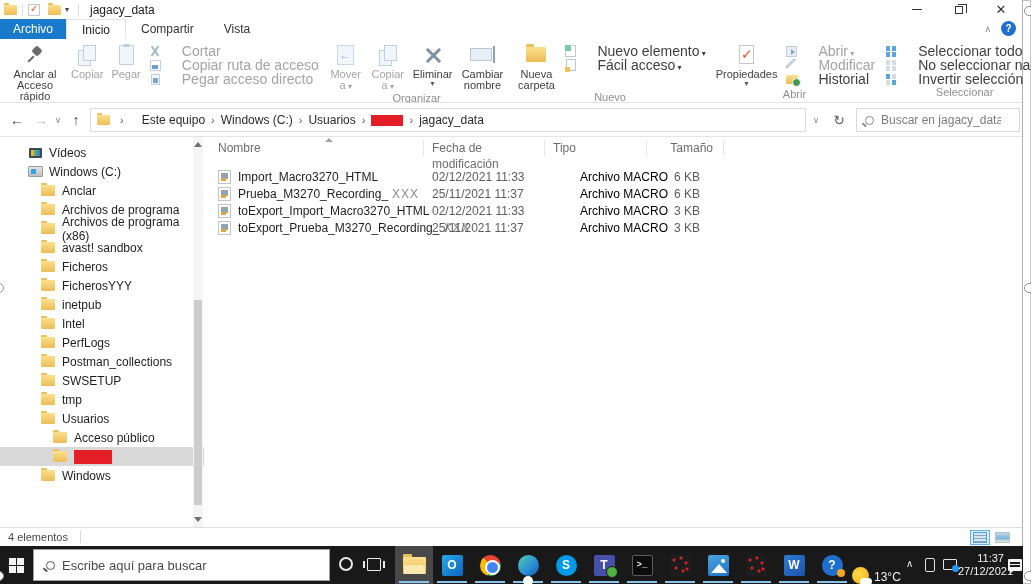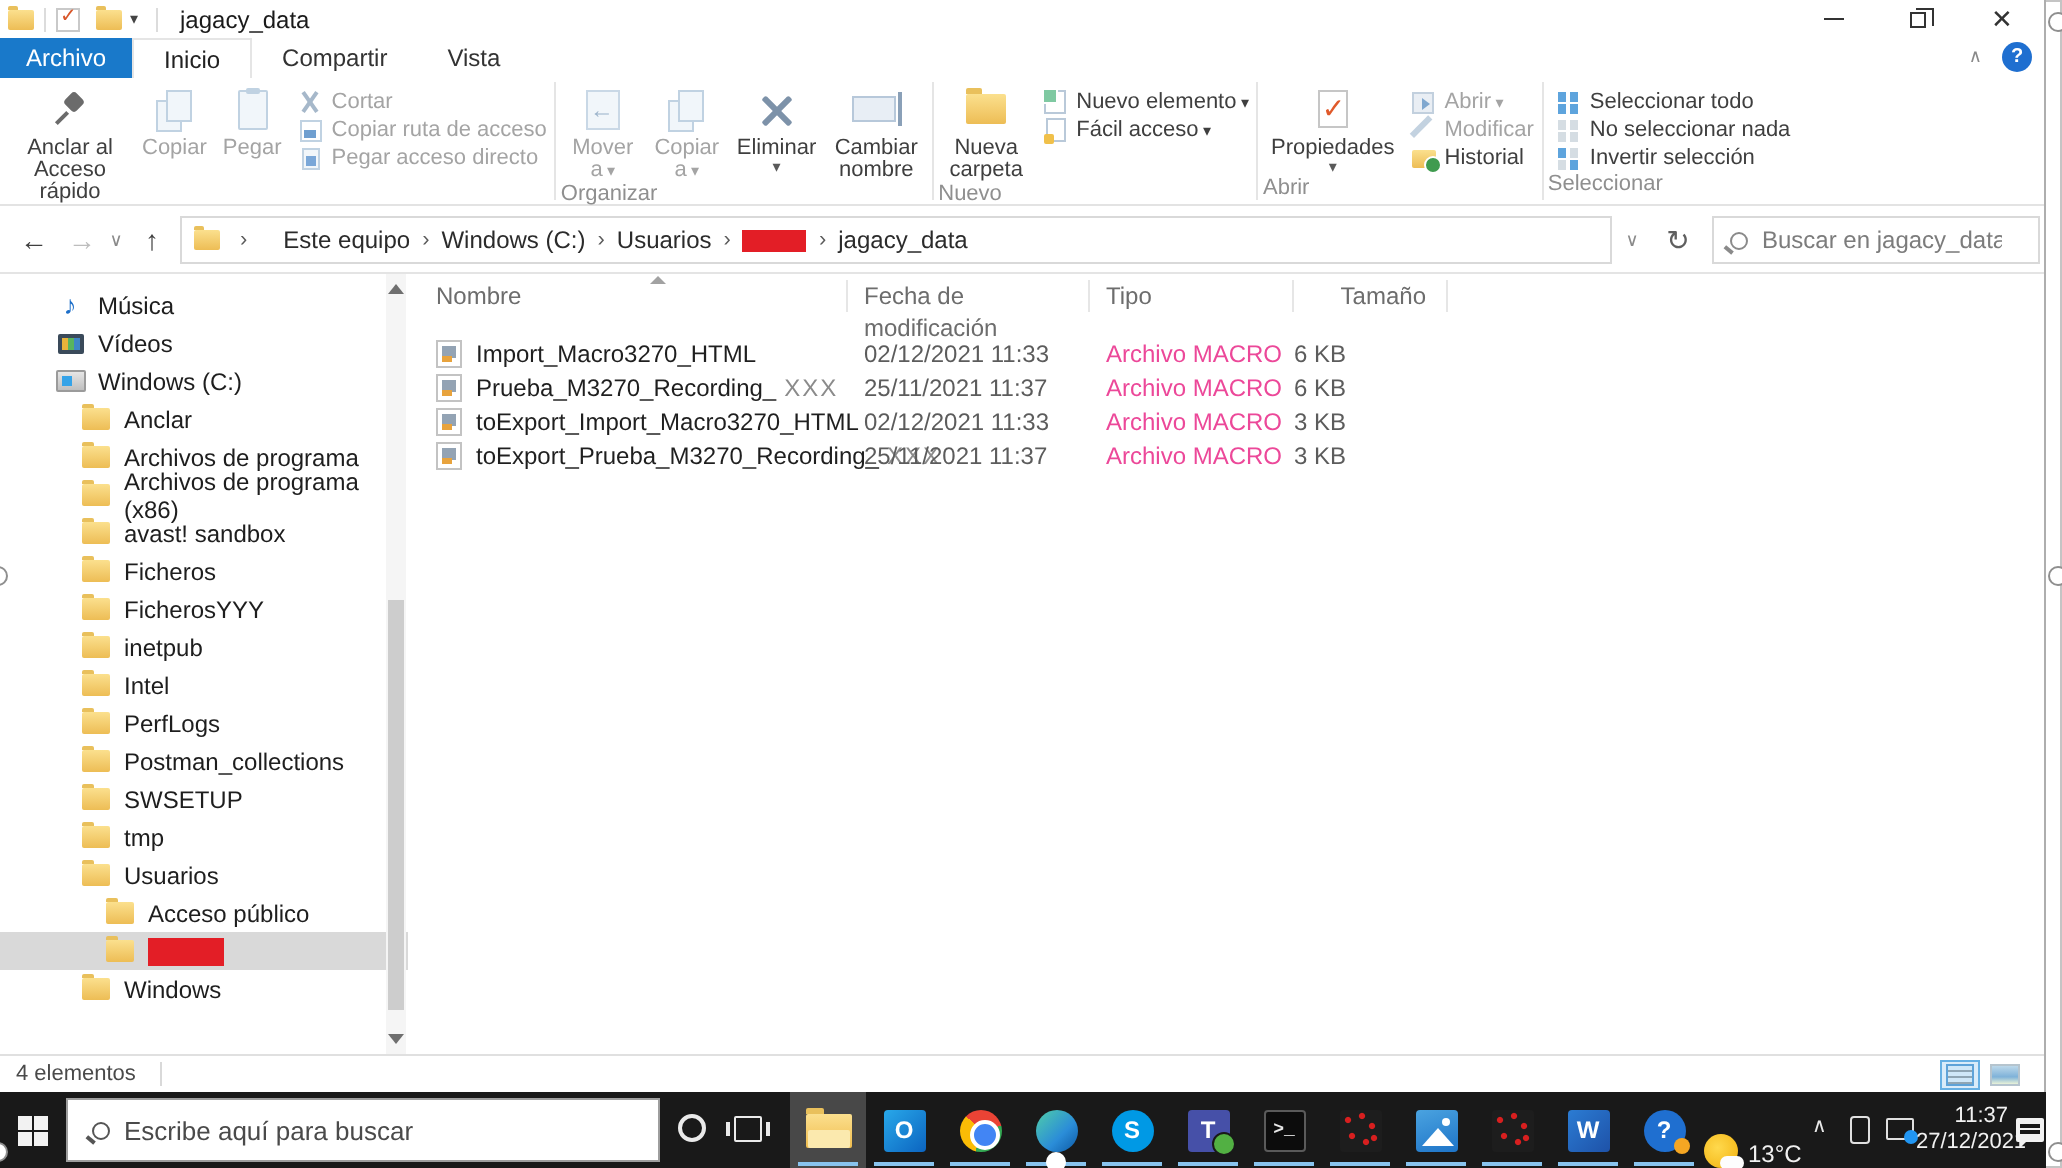--- a/index.html
+++ b/index.html
@@ -46,7 +46,7 @@
   .blabel{font-size:11px;line-height:11px;text-align:center;margin-top:2px;}
   .smcol{display:flex;flex-direction:column;padding:3px 2px 0 4px;}
   .rsm{display:flex;align-items:center;height:14px;}
-  .rslabel{font-size:11px;margin-left:4px;white-space:nowrap;}
+  .rslabel{font-size:14px;margin-left:20px;white-space:nowrap;}
   .icbox{width:13px;display:flex;justify-content:center;}
   .dis{color:#a4a4a4;} .en{color:#3f3f3f;}
   .drop::after{content:" ▾";font-size:8px;}

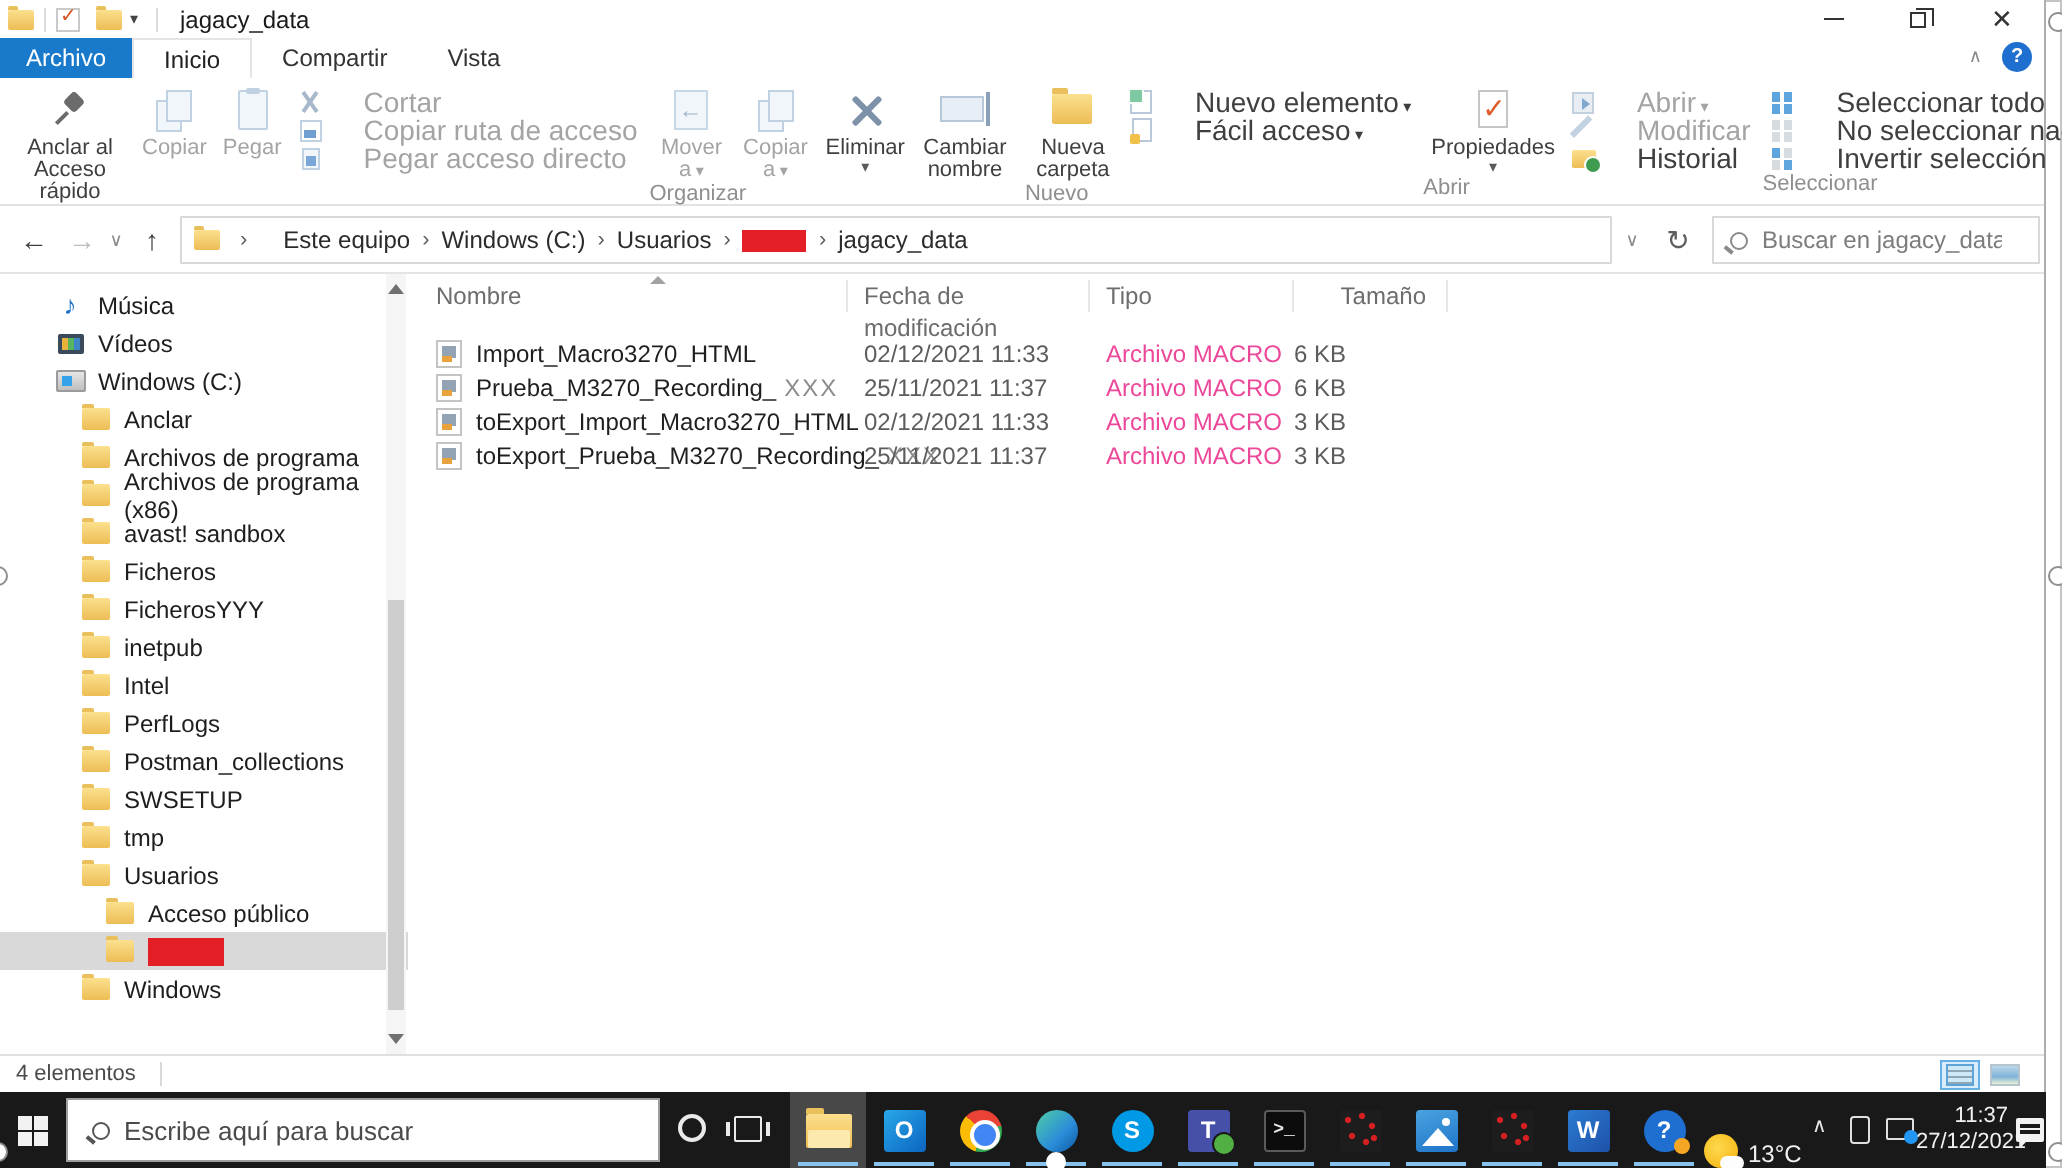--- a/index.html
+++ b/index.html
@@ -39,7 +39,7 @@
   .ribbon{position:absolute;left:0;top:39px;width:100%;height:64px;background:#fff;border-bottom:1px solid #e3e3e3;display:flex;padding-left:3px;}
   .rgroup{display:flex;flex-direction:column;height:100%;}
   .rbody{display:flex;flex:1;align-items:flex-start;padding-top:2px;}
-  .rgl{font-size:11px;color:#8f8f8f;height:16px;line-height:13px;}
+  .rgl{font-size:11px;color:#8f8f8f;text-align:center;height:16px;line-height:13px;}
   .rsep{width:1px;background:#e5e5e5;margin:2px 2px;}
   .bigbtn{display:flex;flex-direction:column;align-items:center;padding:1px 4px 0;}
   .bicon{height:25px;display:flex;align-items:center;justify-content:center;}

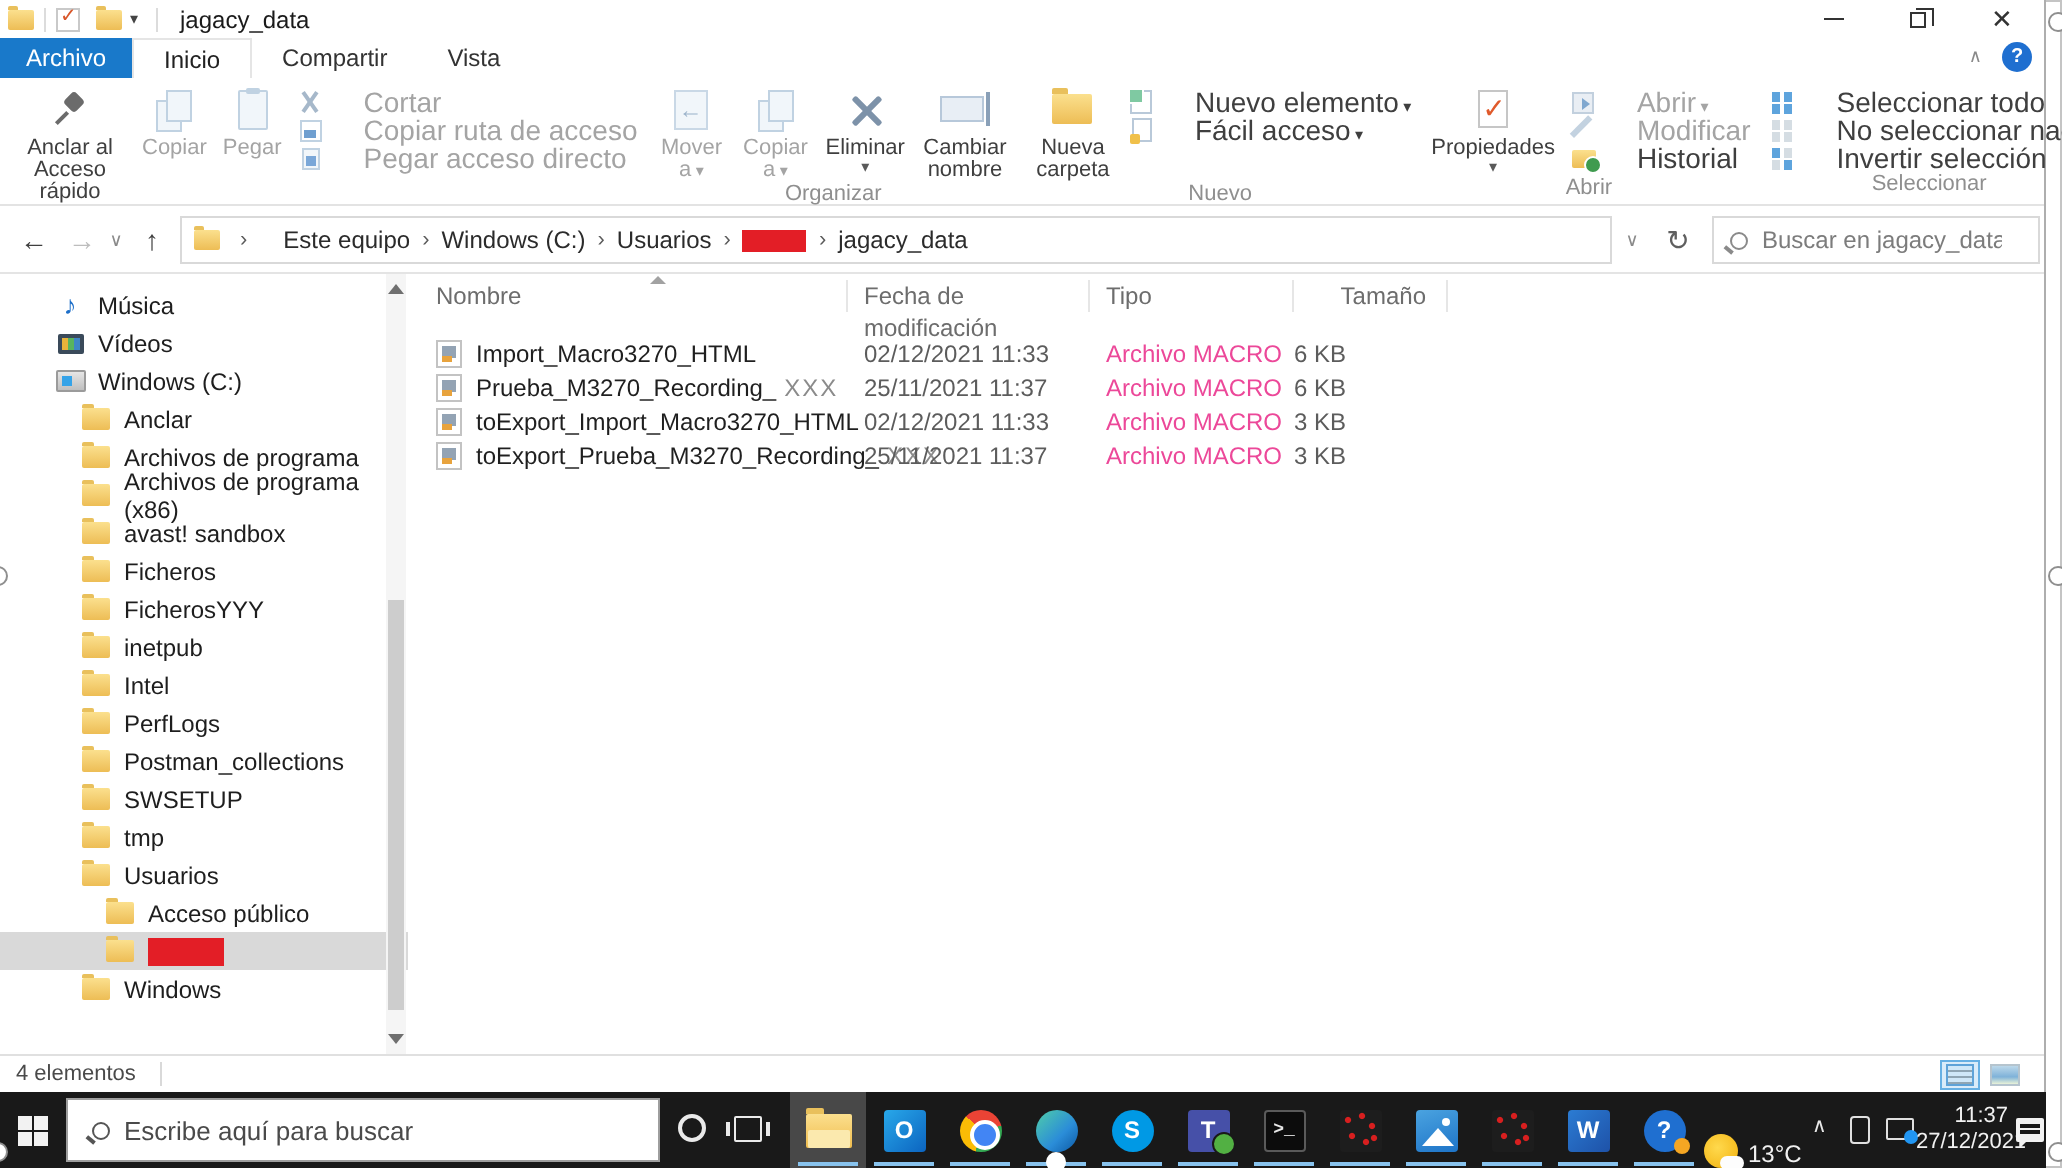--- a/index.html
+++ b/index.html
@@ -463,13 +463,6 @@
     <div class="sidebar">
       <div class="tree">
 
-          <div class="tree-item ind1">
-            <span class="tic">
-              <span class="ic-music"></span>
-            </span>
-            <span class="tlabel">Música</span>
-
-          </div>
 
 
           <div class="tree-item ind1">

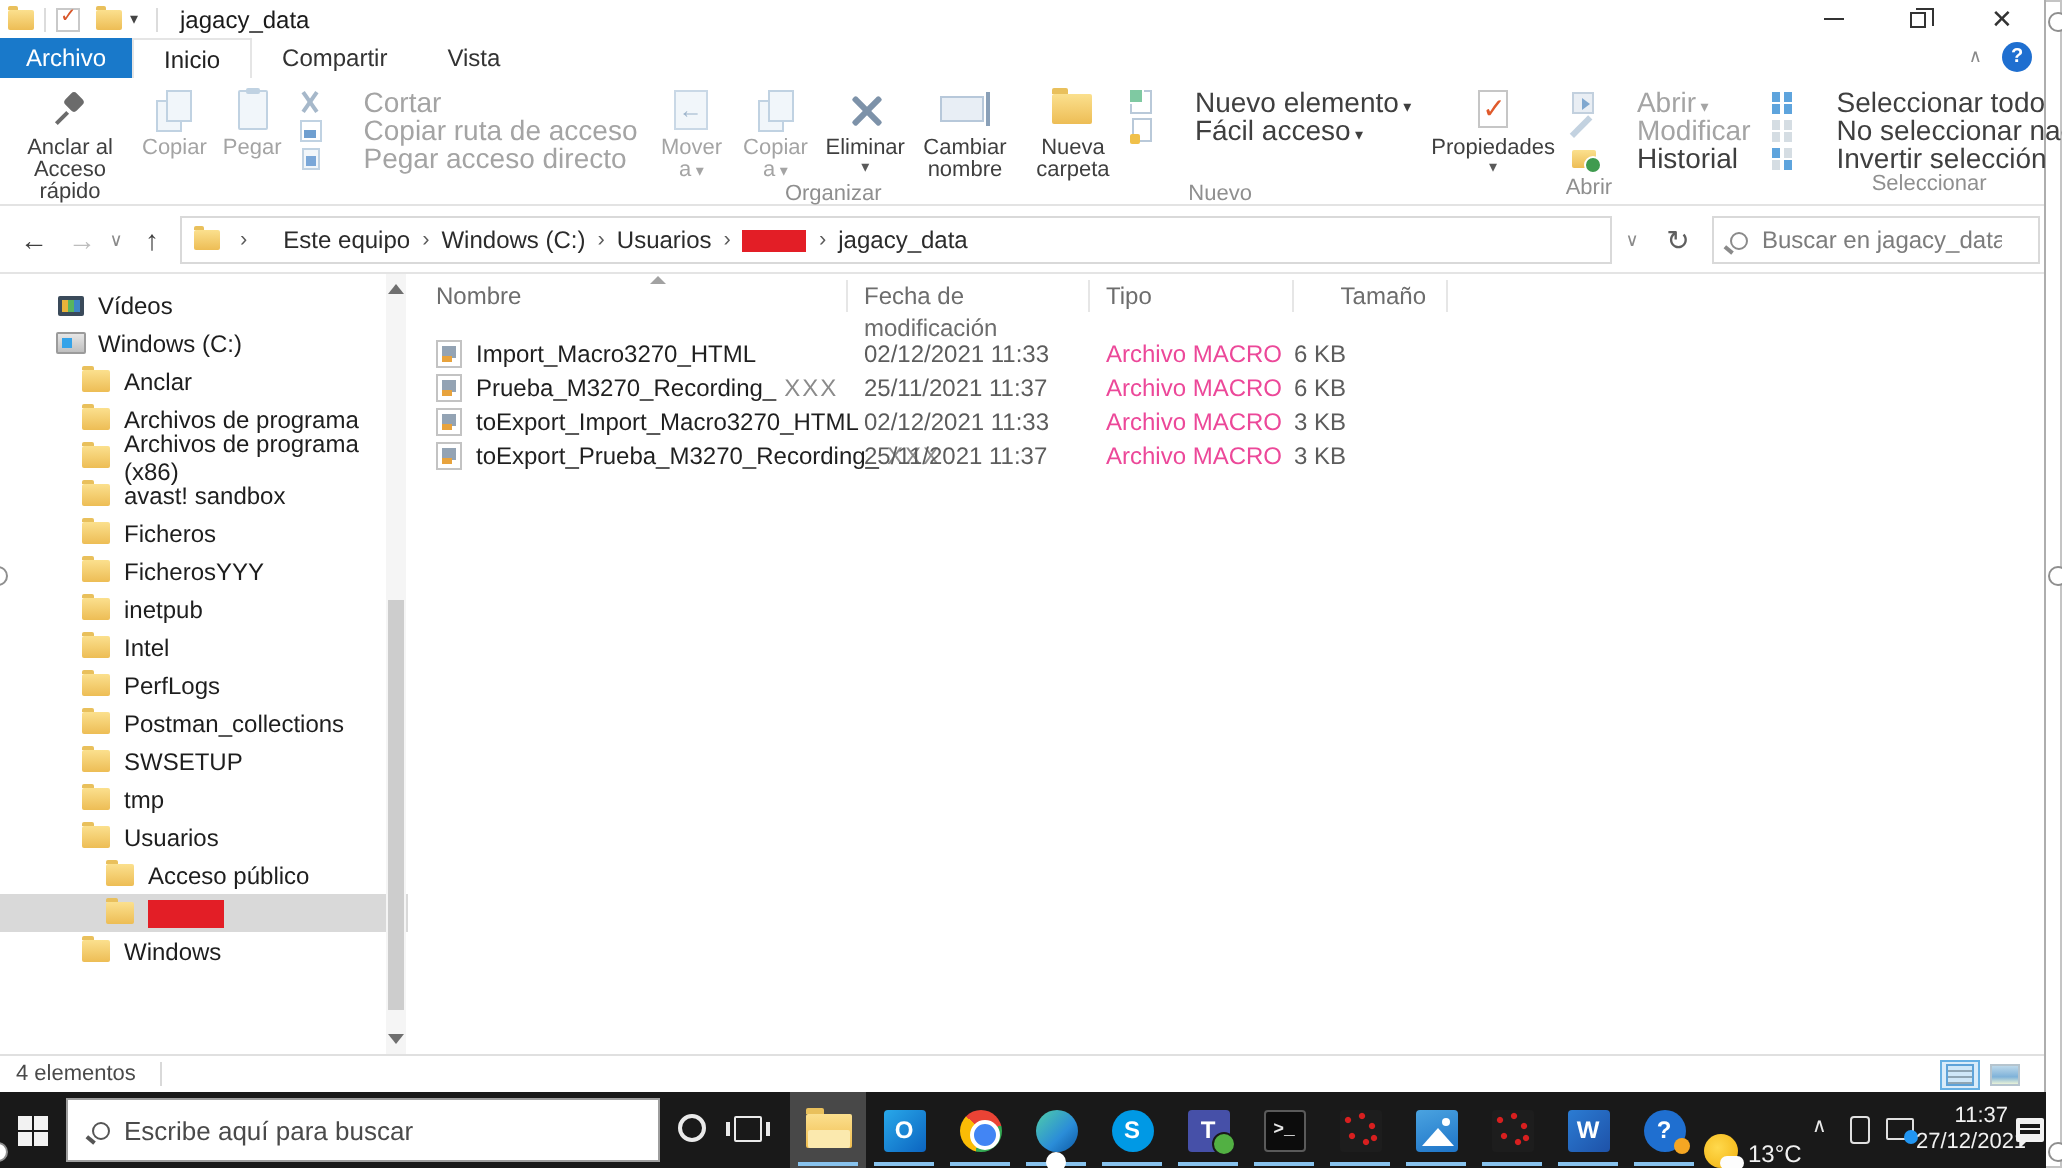--- a/index.html
+++ b/index.html
@@ -155,7 +155,7 @@
   .file-ic::after{content:"";position:absolute;left:2px;bottom:2px;width:5px;height:3px;background:#e8a33d;}
   .fredact{color:#8b8b8b;letter-spacing:1px;margin-left:4px;}
   .fcell-date{width:121px;padding-left:8px;color:#5c5c5c;}
-  .fcell-type{width:102px;padding-left:8px;color:#ec4899;}
+  .fcell-type{width:102px;padding-left:8px;color:#000000;margin-left:27px;}
   .fcell-size{width:77px;padding-right:10px;color:#5c5c5c;}
 
   

